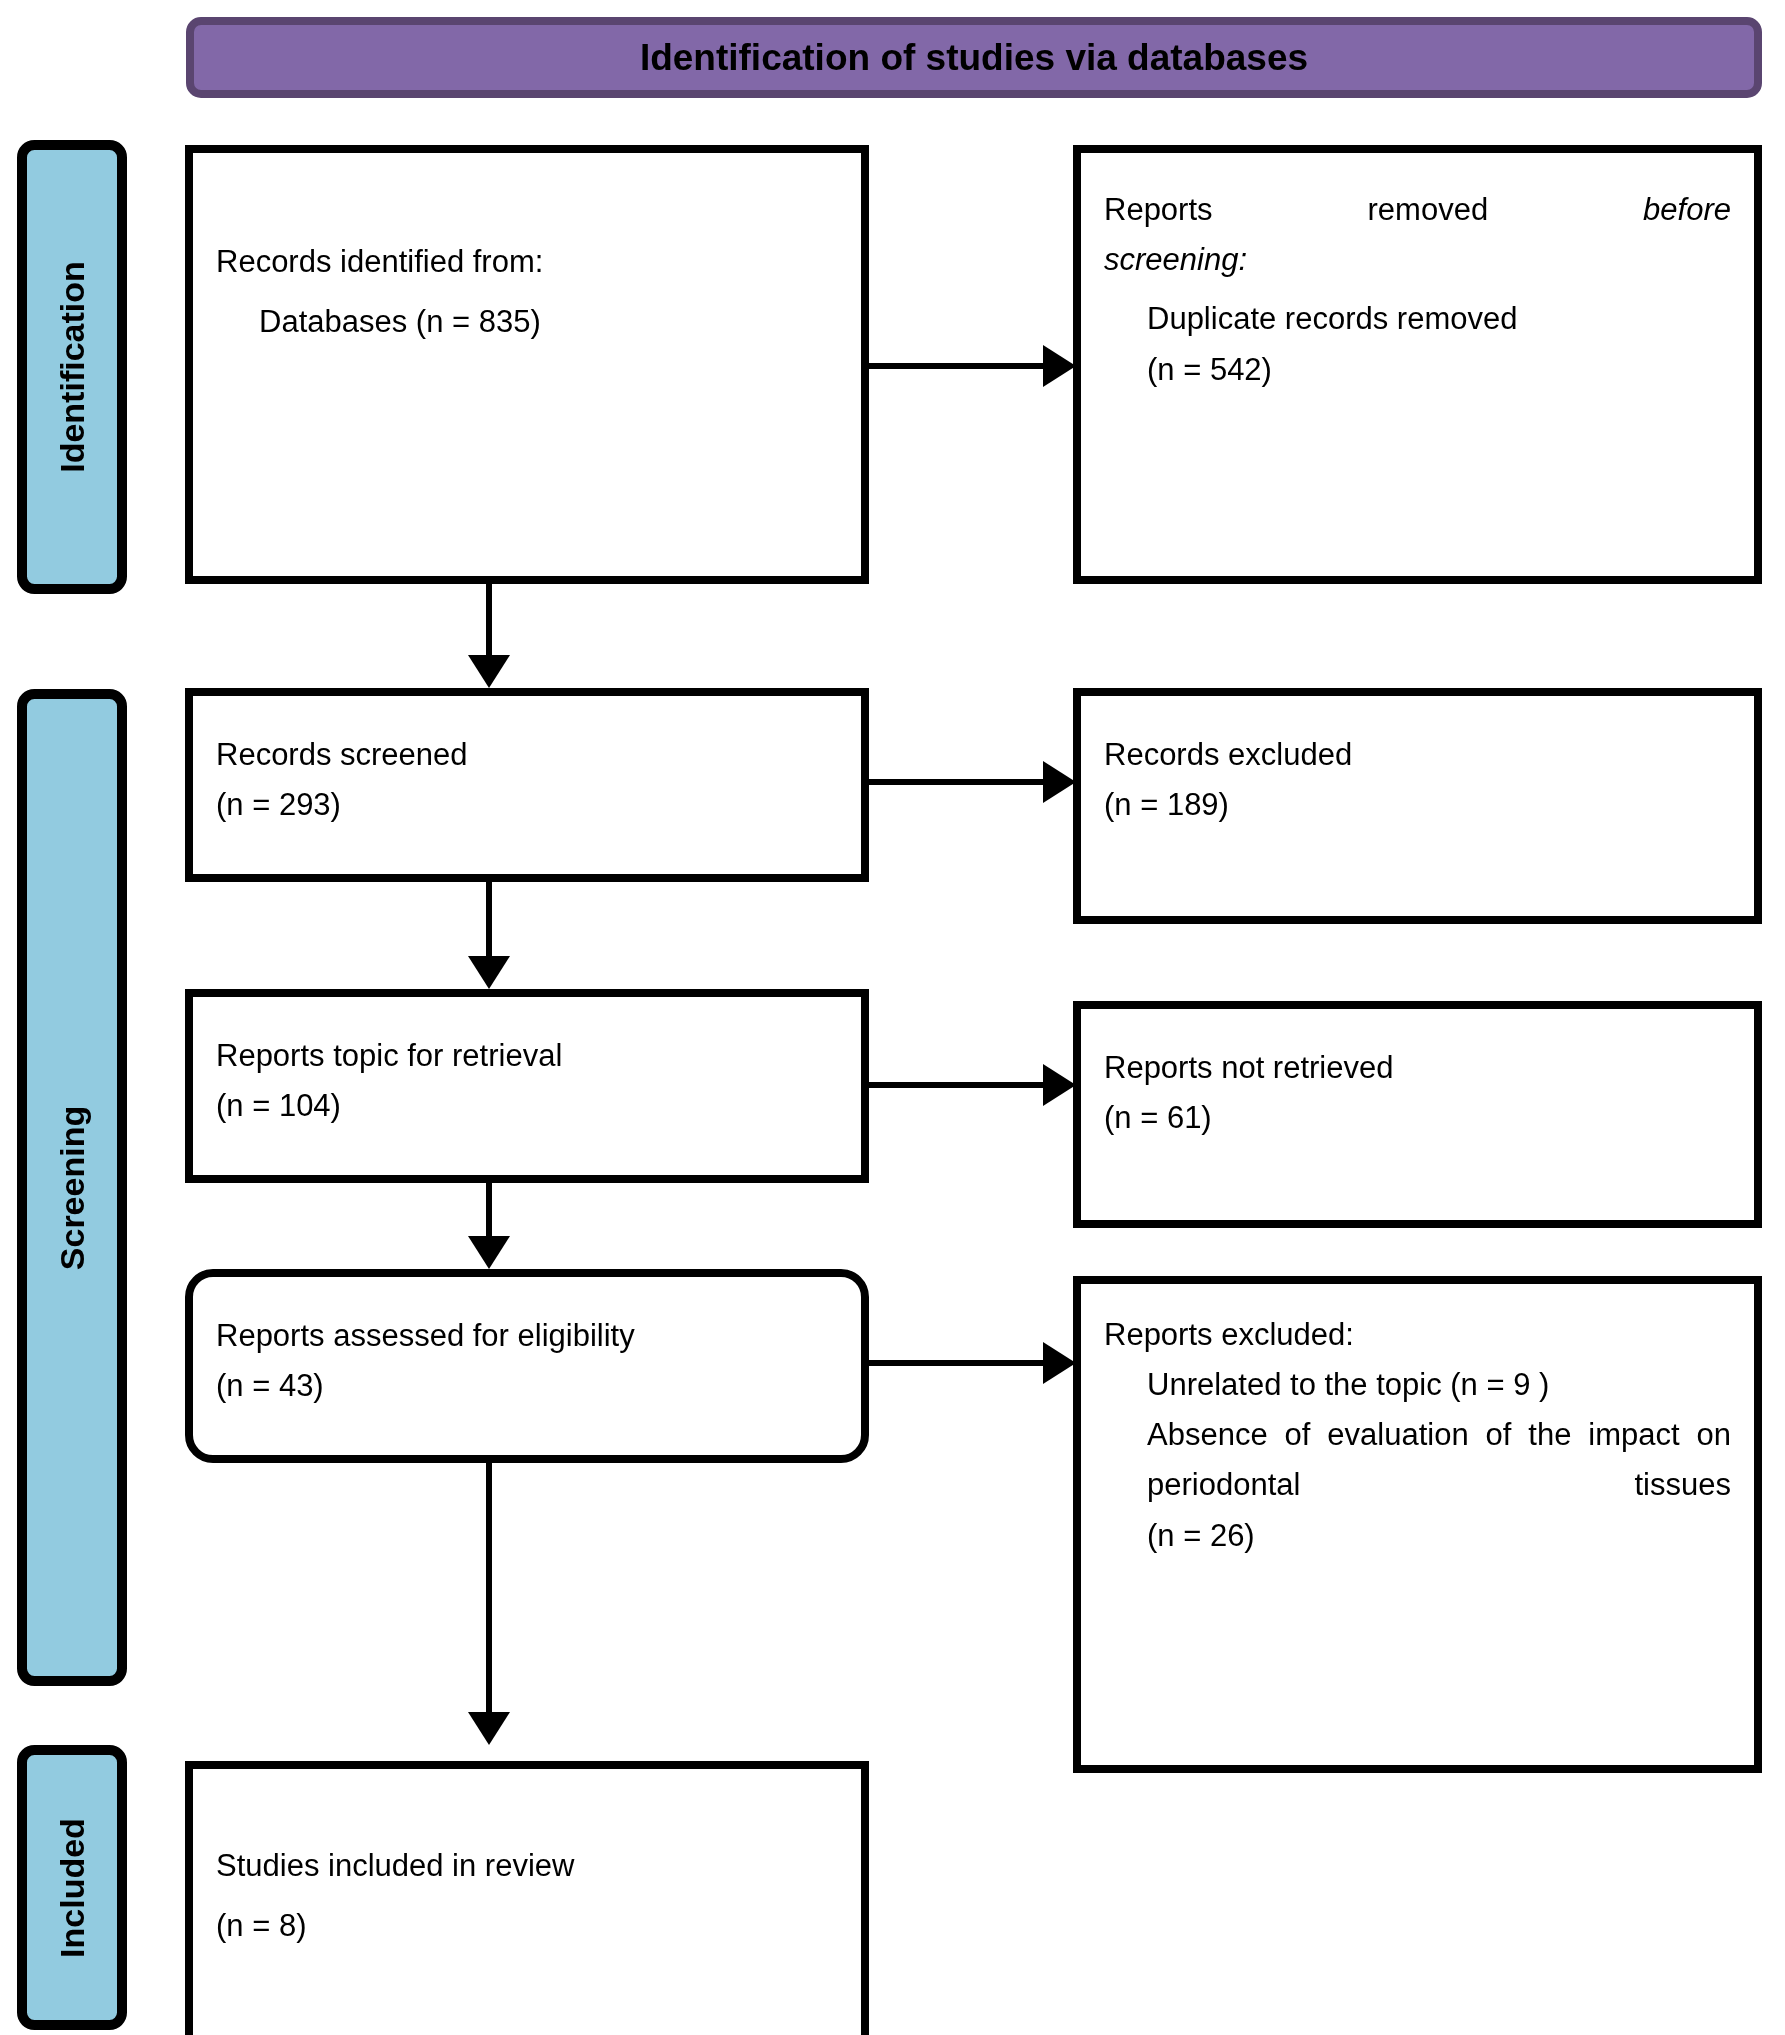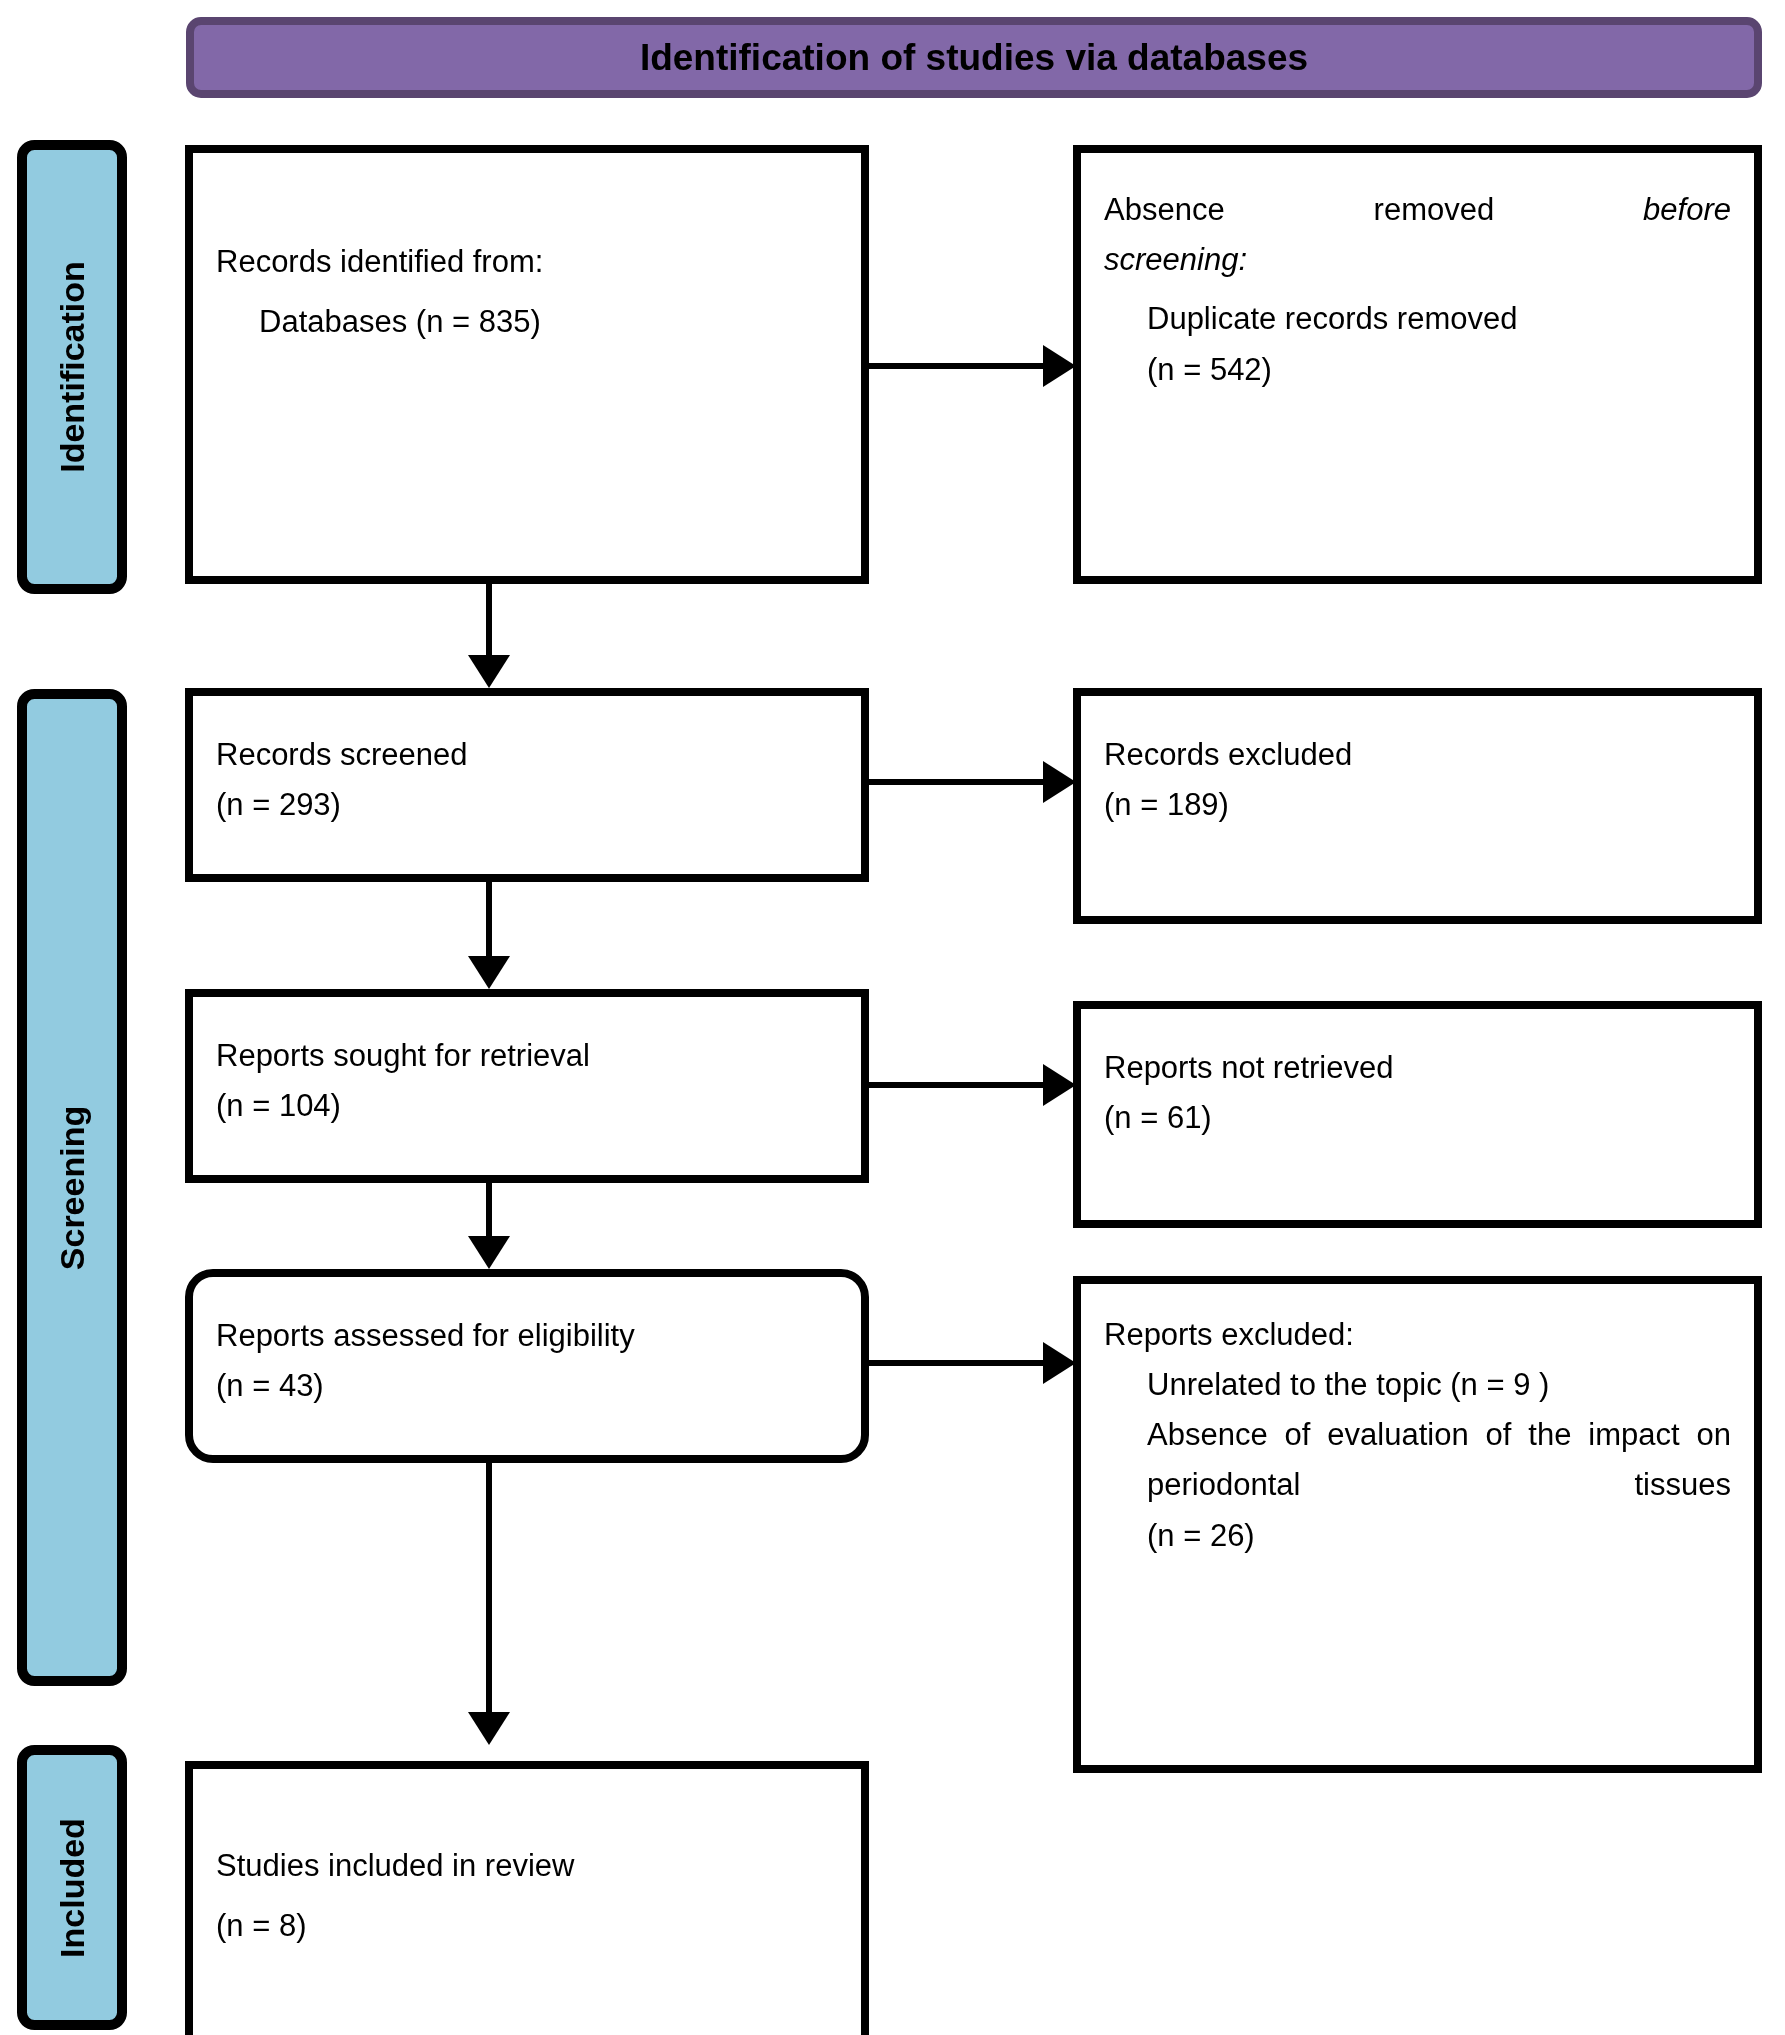--- a/index.html
+++ b/index.html
@@ -194,7 +194,7 @@
   <div class="flow-box" id="box-removed-before">
     <div class="pad-top"></div>
     <div class="justified">
-      <span>Absence</span>
+      <span>Reports</span>
       <span>removed</span>
       <span class="ital">before</span>
     </div>

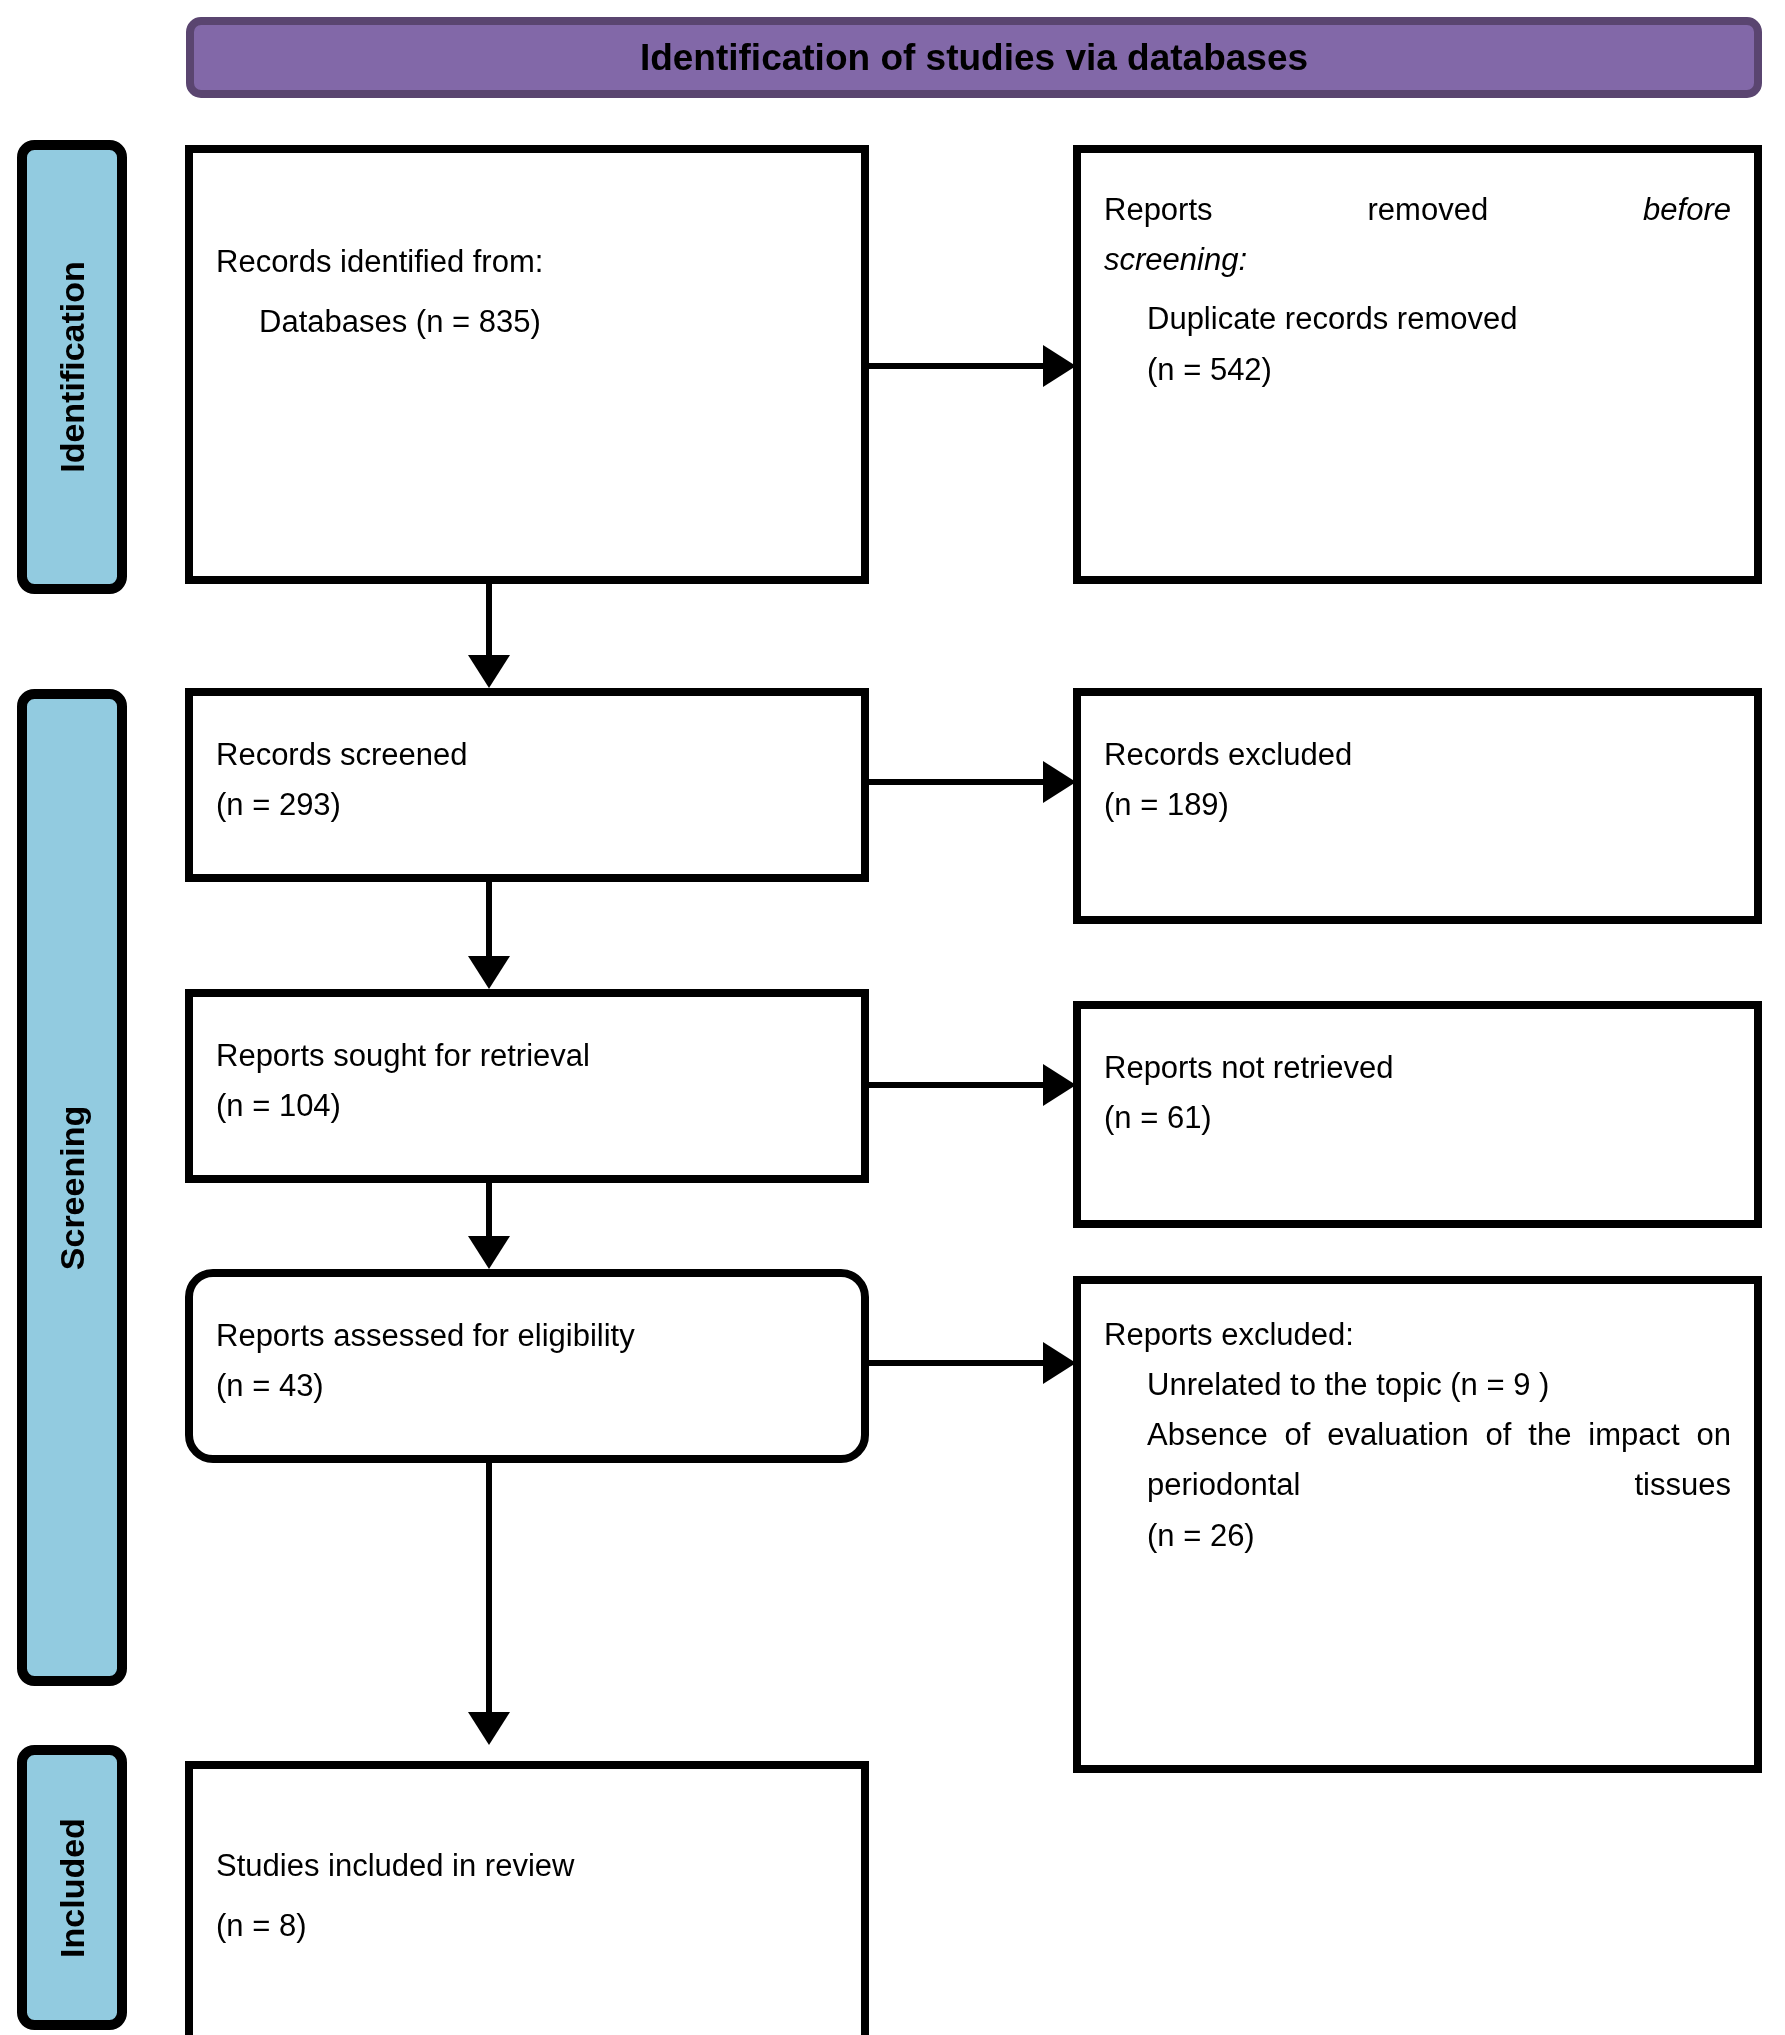--- a/index.html
+++ b/index.html
@@ -218,7 +218,7 @@
 
   <div class="flow-box" id="box-sought">
     <div class="pad-top"></div>
-    <div class="ln">Reports sought for retrieval</div>
+    <div class="ln">Reports topic for retrieval</div>
     <div class="ln">(n = 104)</div>
   </div>
 

